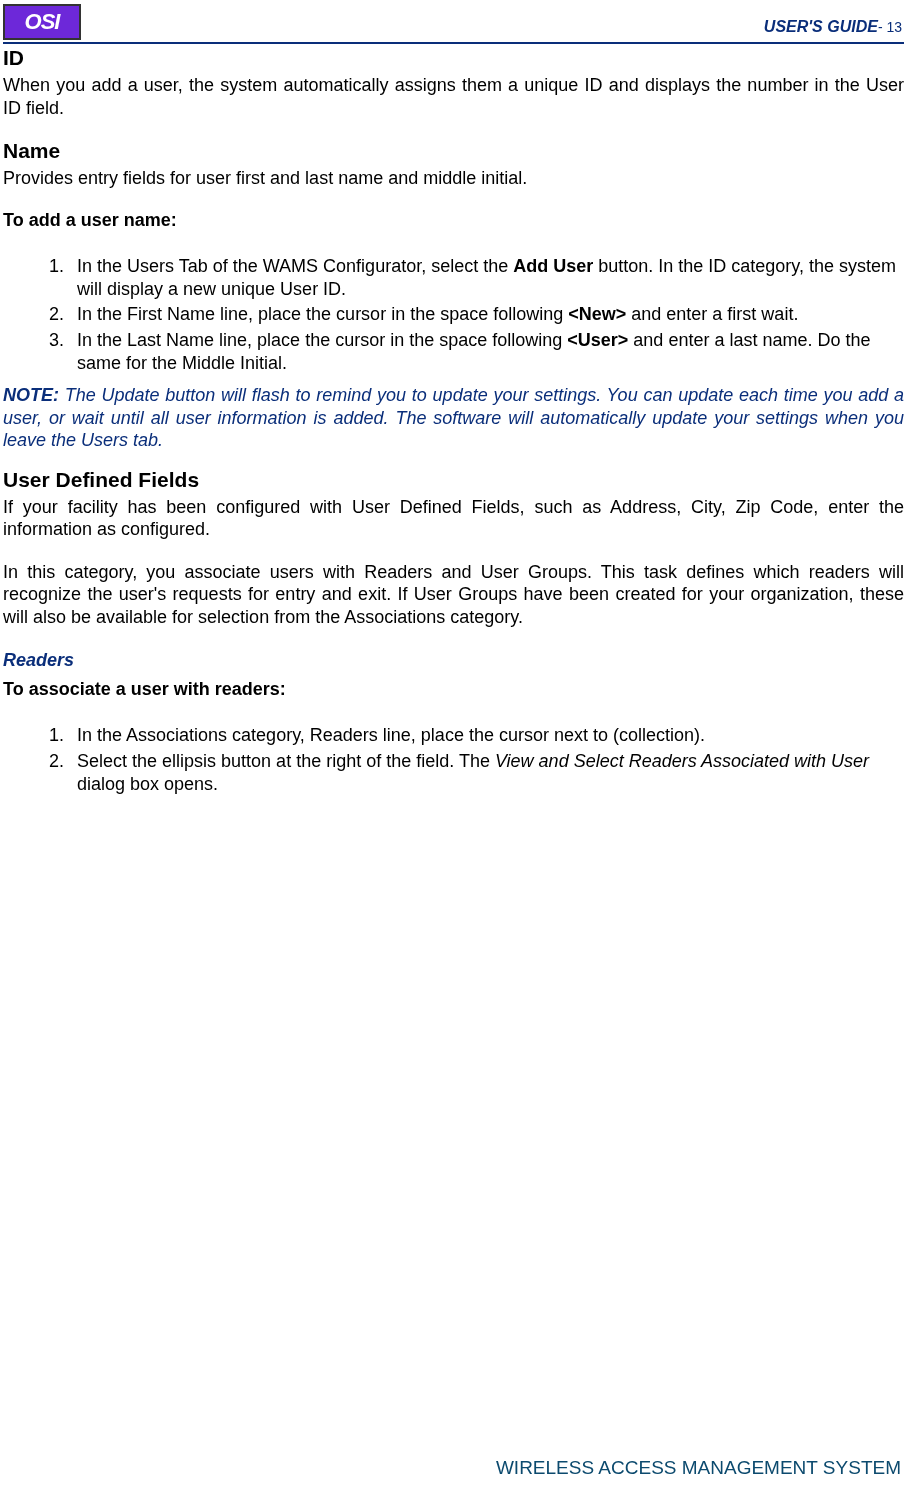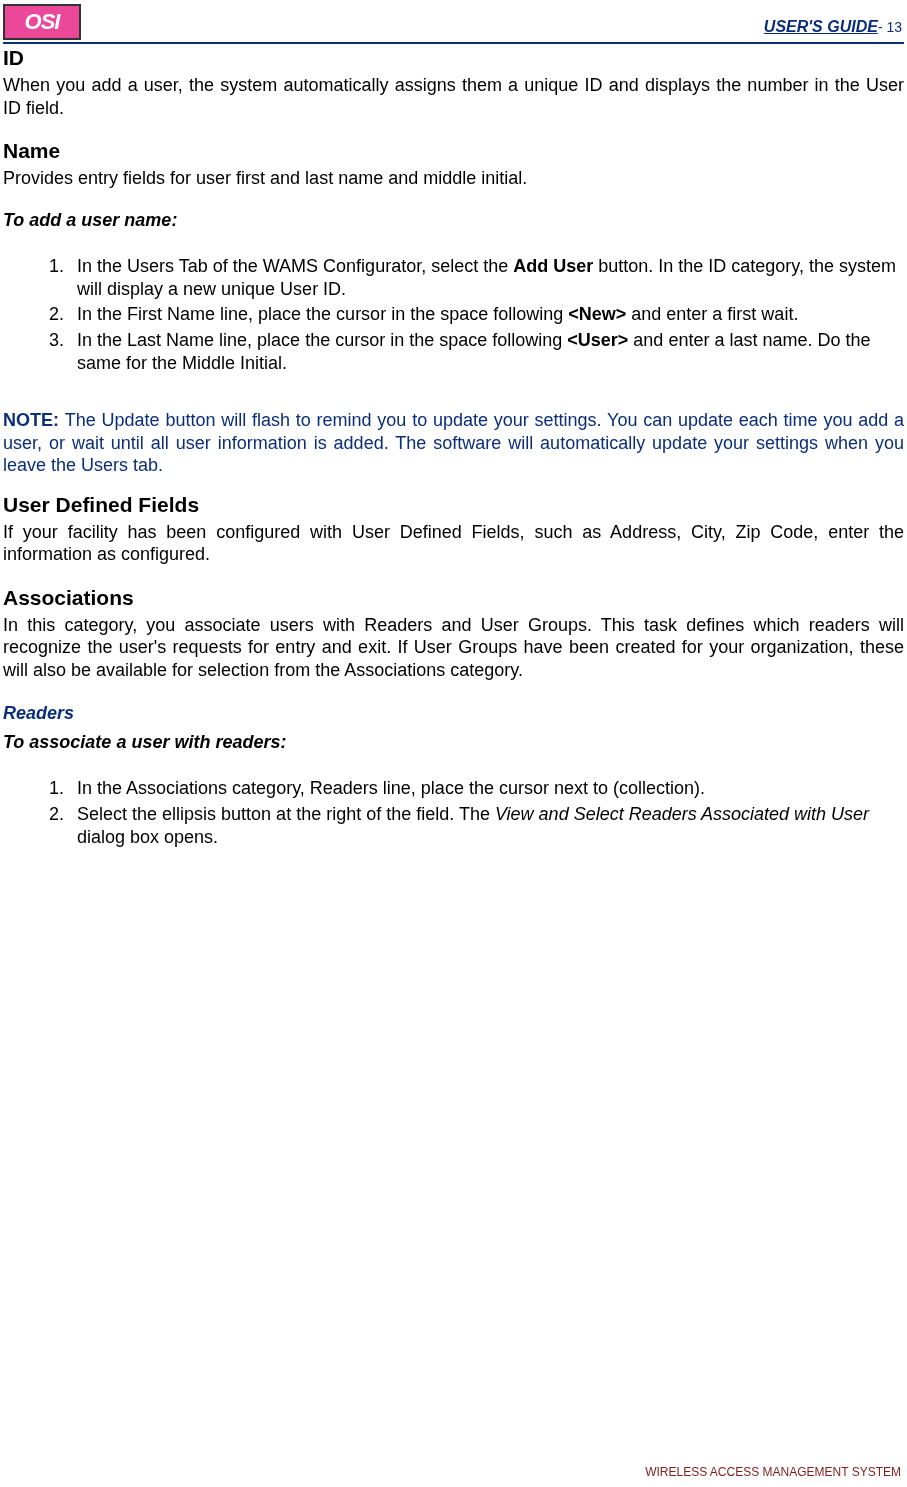--- a/index.html
+++ b/index.html
@@ -24,7 +24,7 @@
     .logo {
       width: 78px;
       height: 36px;
-      background: #ec4899;
+      background: #6d28d9;
       border: 2px solid #333;
       display: flex;
       align-items: center;

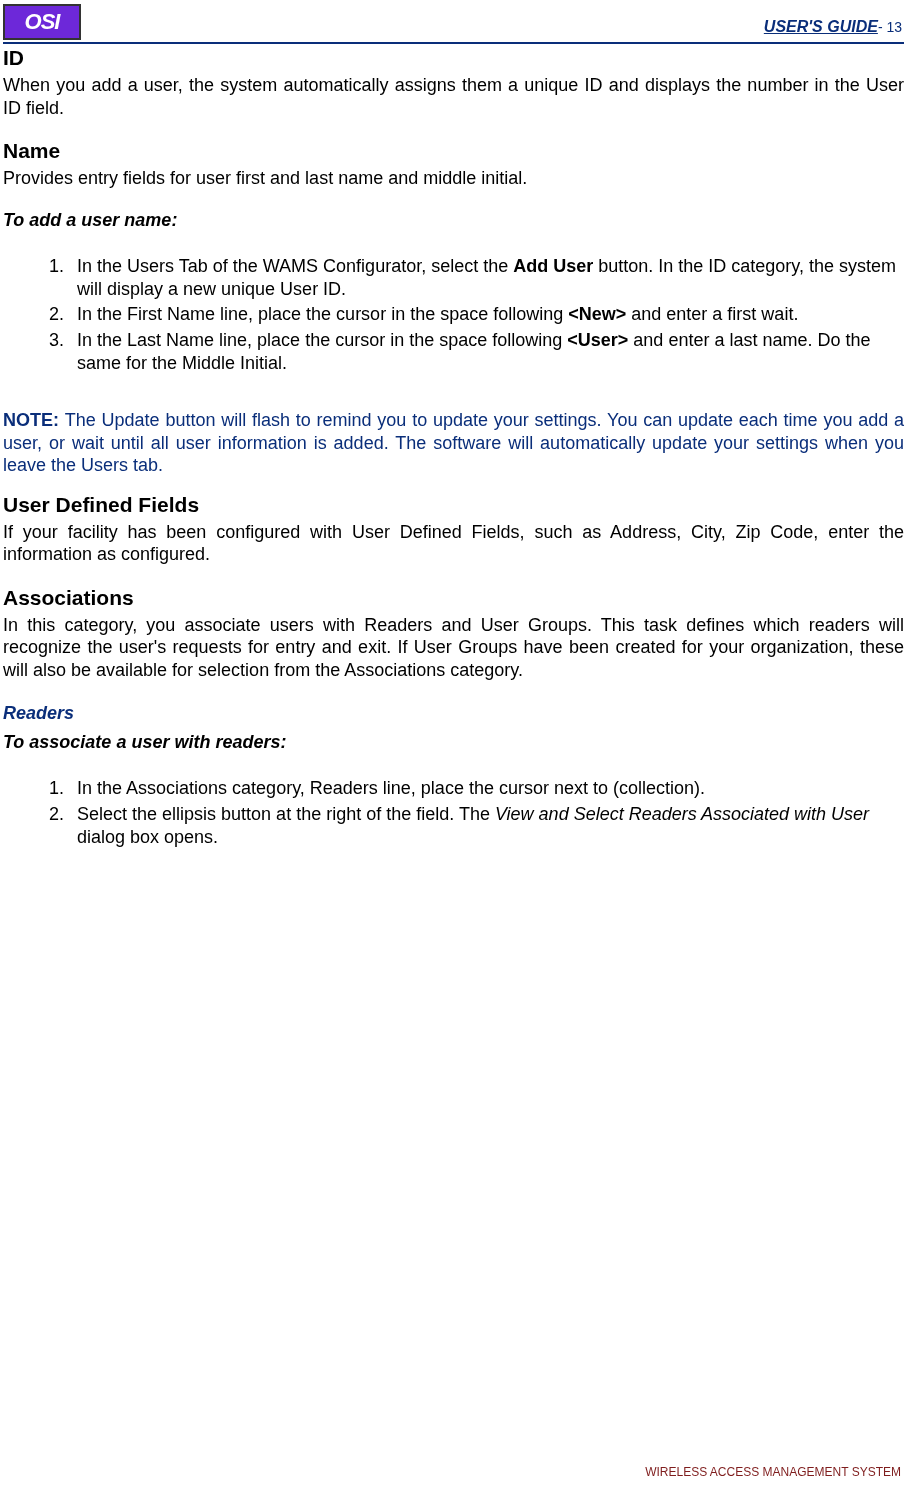--- a/index.html
+++ b/index.html
@@ -44,7 +44,6 @@
     .header-guide {
       font-weight: bold;
       font-style: italic;
-      text-decoration: underline;
     }
     .header-page {
       font-size: 14px;

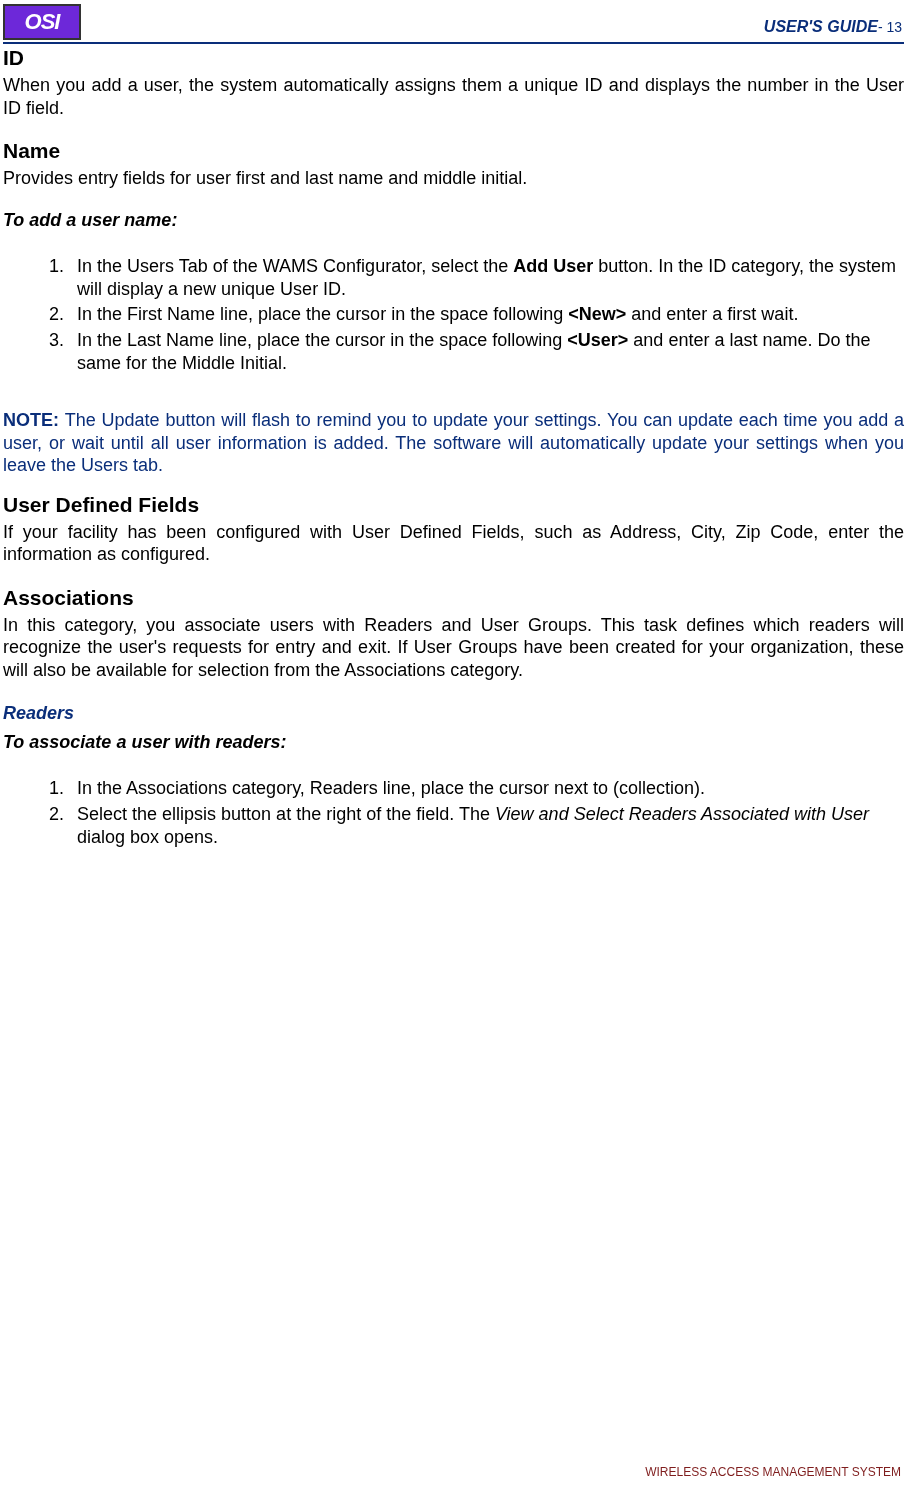--- a/index.html
+++ b/index.html
@@ -82,7 +82,6 @@
     .subhead-italic {
       font-size: 18px;
       font-weight: bold;
-      font-style: italic;
       margin-top: 8px;
       margin-bottom: 24px;
     }

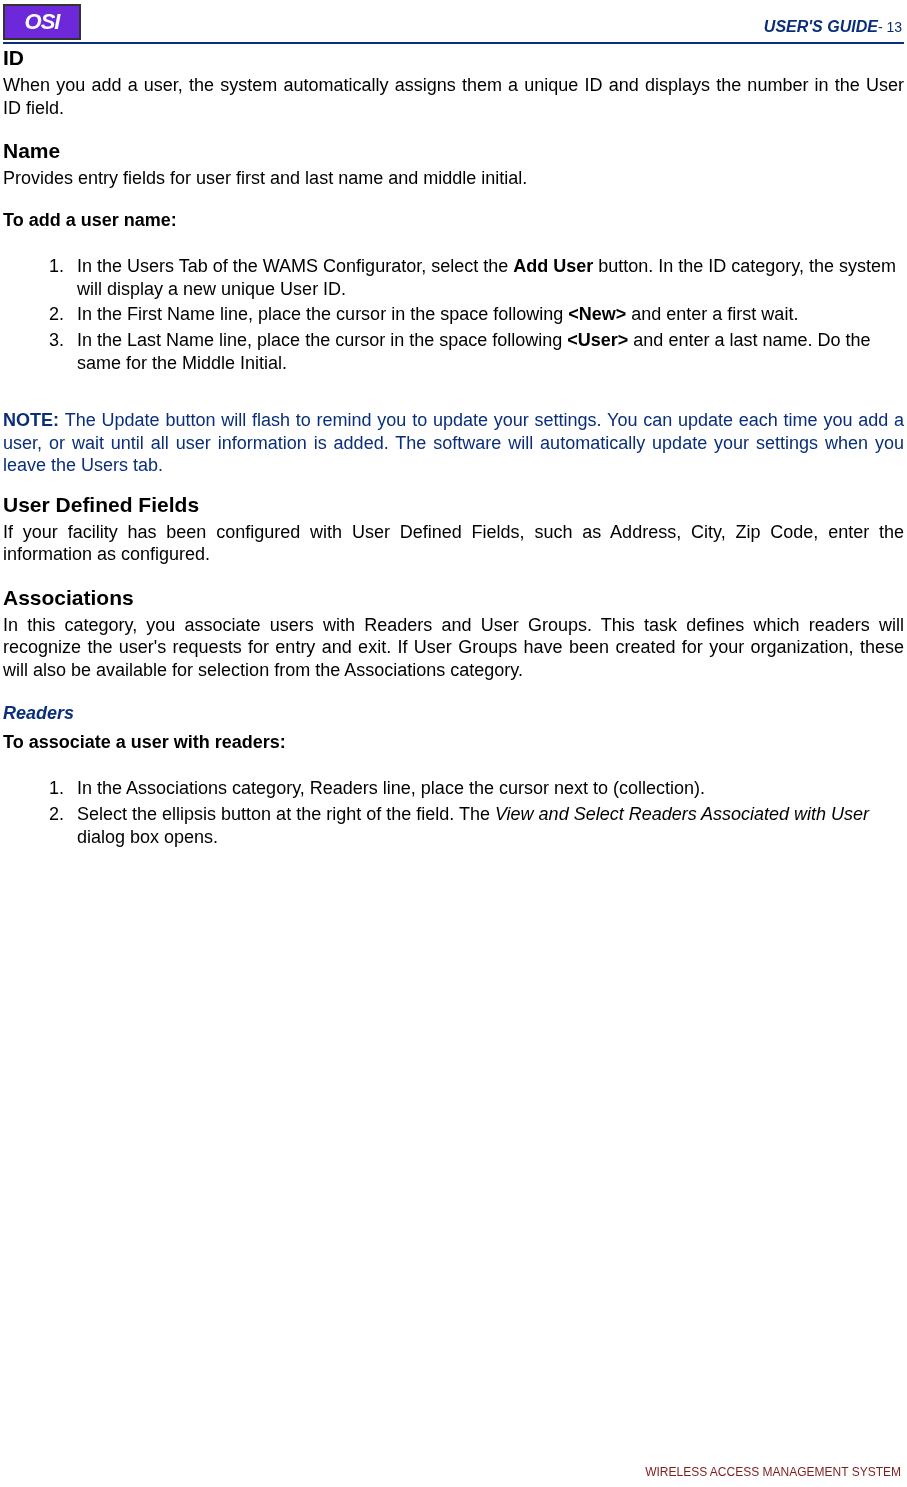--- a/index.html
+++ b/index.html
@@ -96,10 +96,11 @@
     }
     .note {
       font-size: 18px;
+      font-style: italic;
       color: #0a2e7a;
       line-height: 1.25;
       text-align: justify;
-      margin-top: 34px;
+      margin-top: 9px;
       margin-bottom: 6px;
     }
     .note-label {

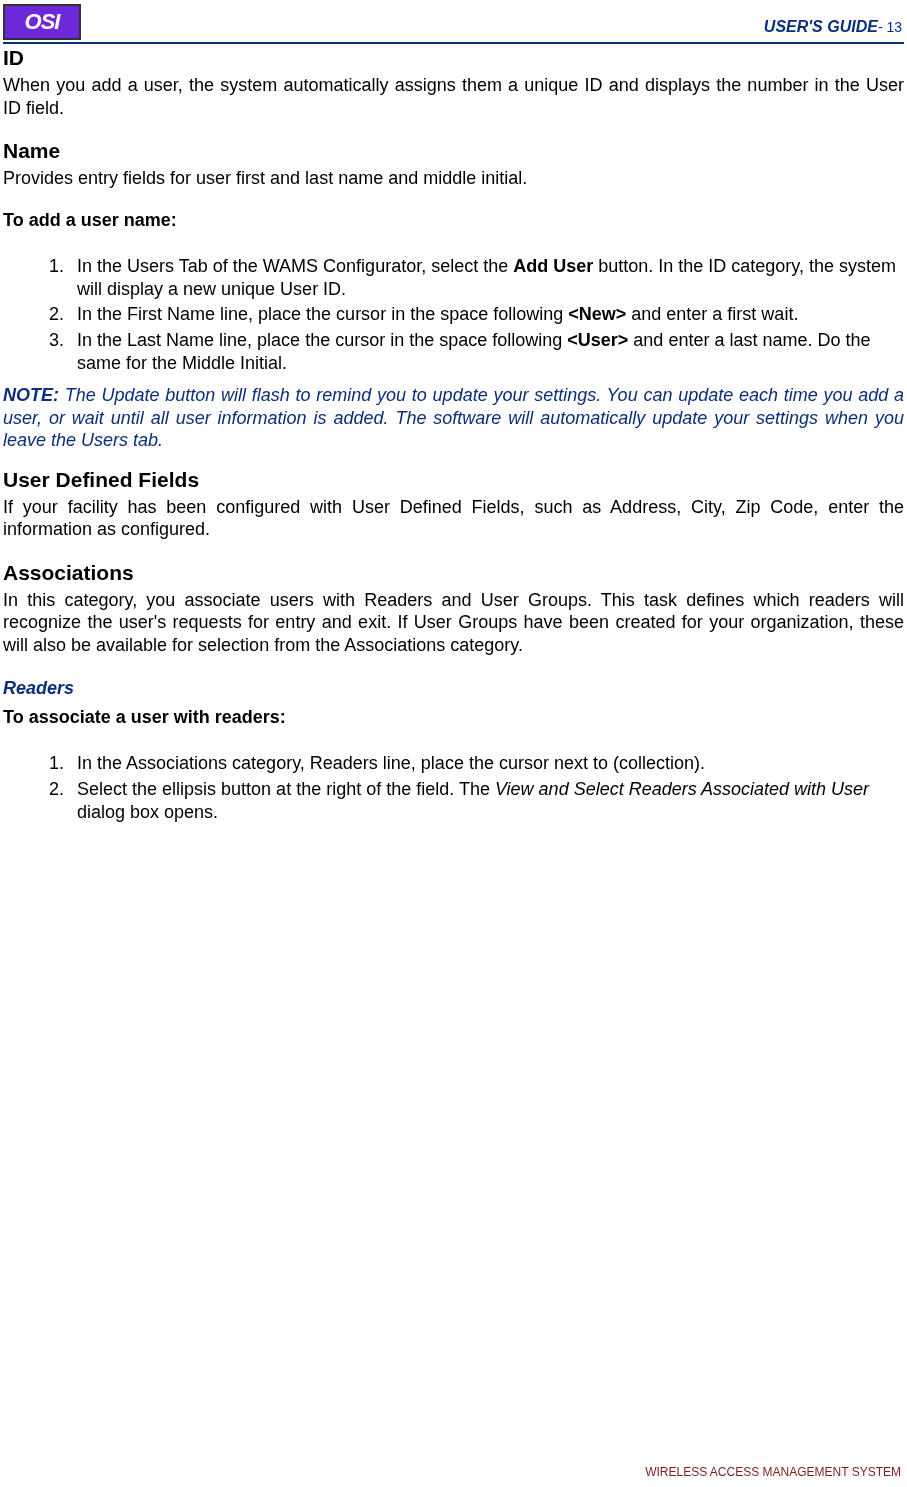--- a/index.html
+++ b/index.html
@@ -170,7 +170,6 @@
   <h3>User Defined Fields</h3>
   <p class="body-text">If your facility has been configured with User Defined Fields, such as Address, City, Zip Code, enter the information as configured.</p>
 
-  <h3>Associations</h3>
   <p class="body-text">In this category, you associate users with Readers and User Groups.   This task defines which readers will recognize the user's requests for entry and exit.   If User Groups have been created for your organization, these will also be available for selection from the Associations category.</p>
 
   <p class="readers-head">Readers</p>

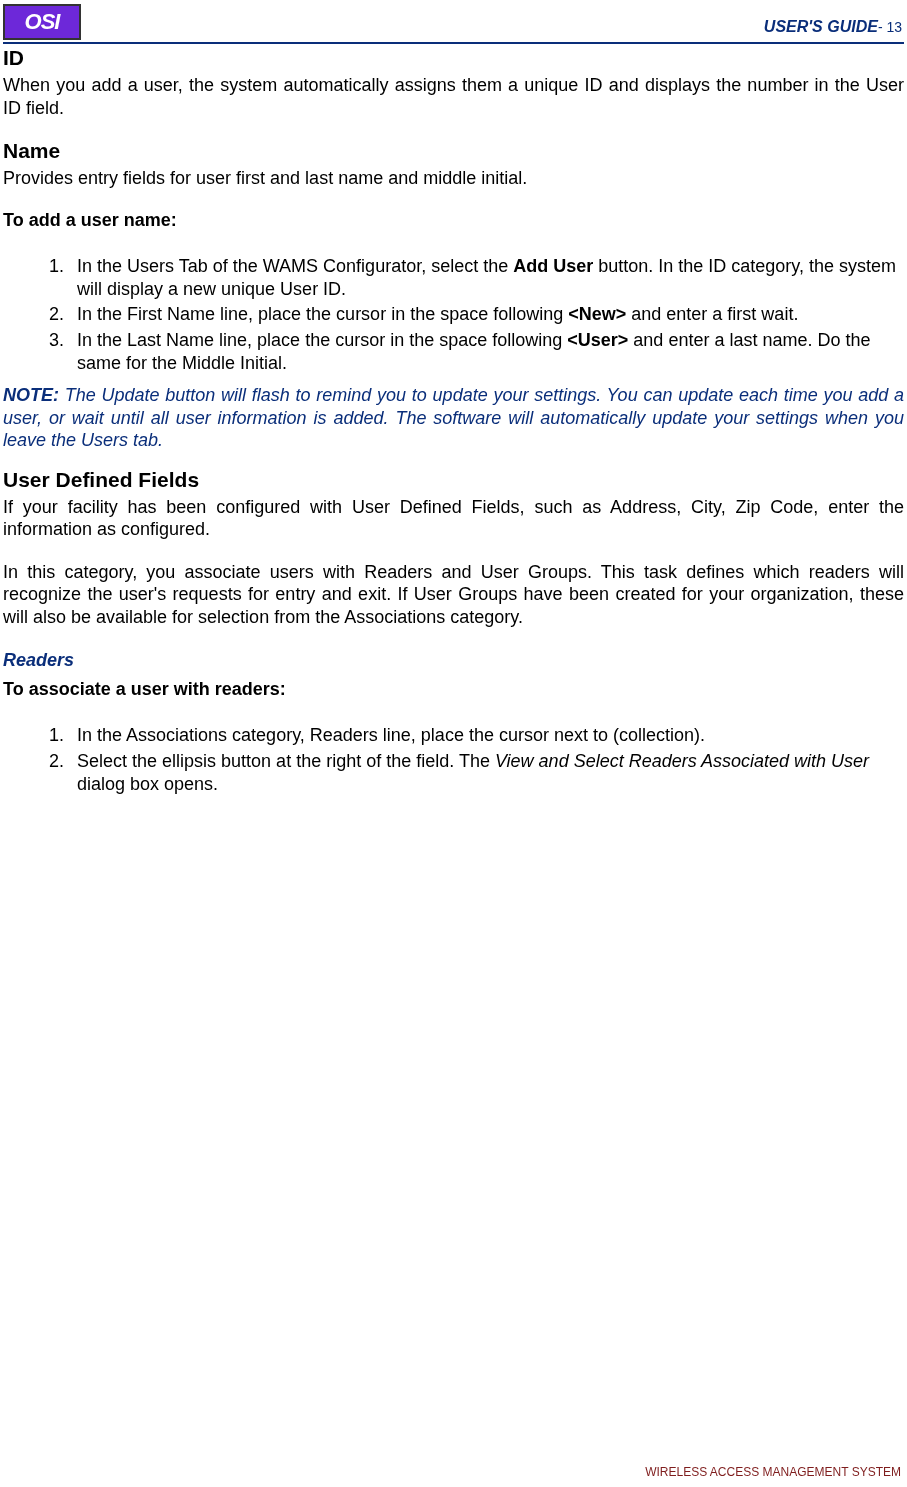--- a/index.html
+++ b/index.html
@@ -117,8 +117,8 @@
       position: absolute;
       bottom: 8px;
       right: 6px;
-      color: #7f1d1d;
-      font-size: 12px;
+      color: #0c4a6e;
+      font-size: 19px;
       margin-top: 20px;
     }
     .bold {

